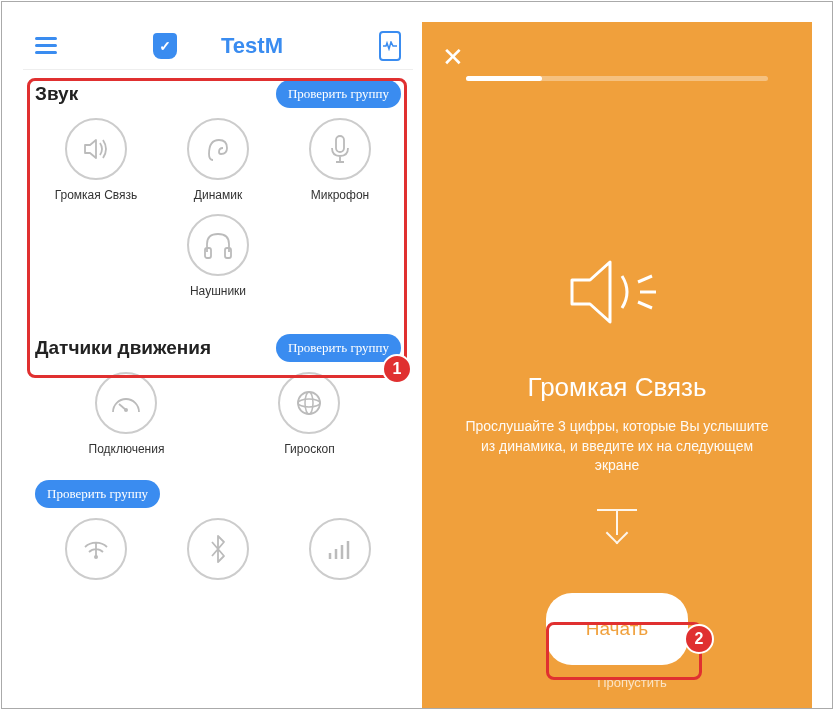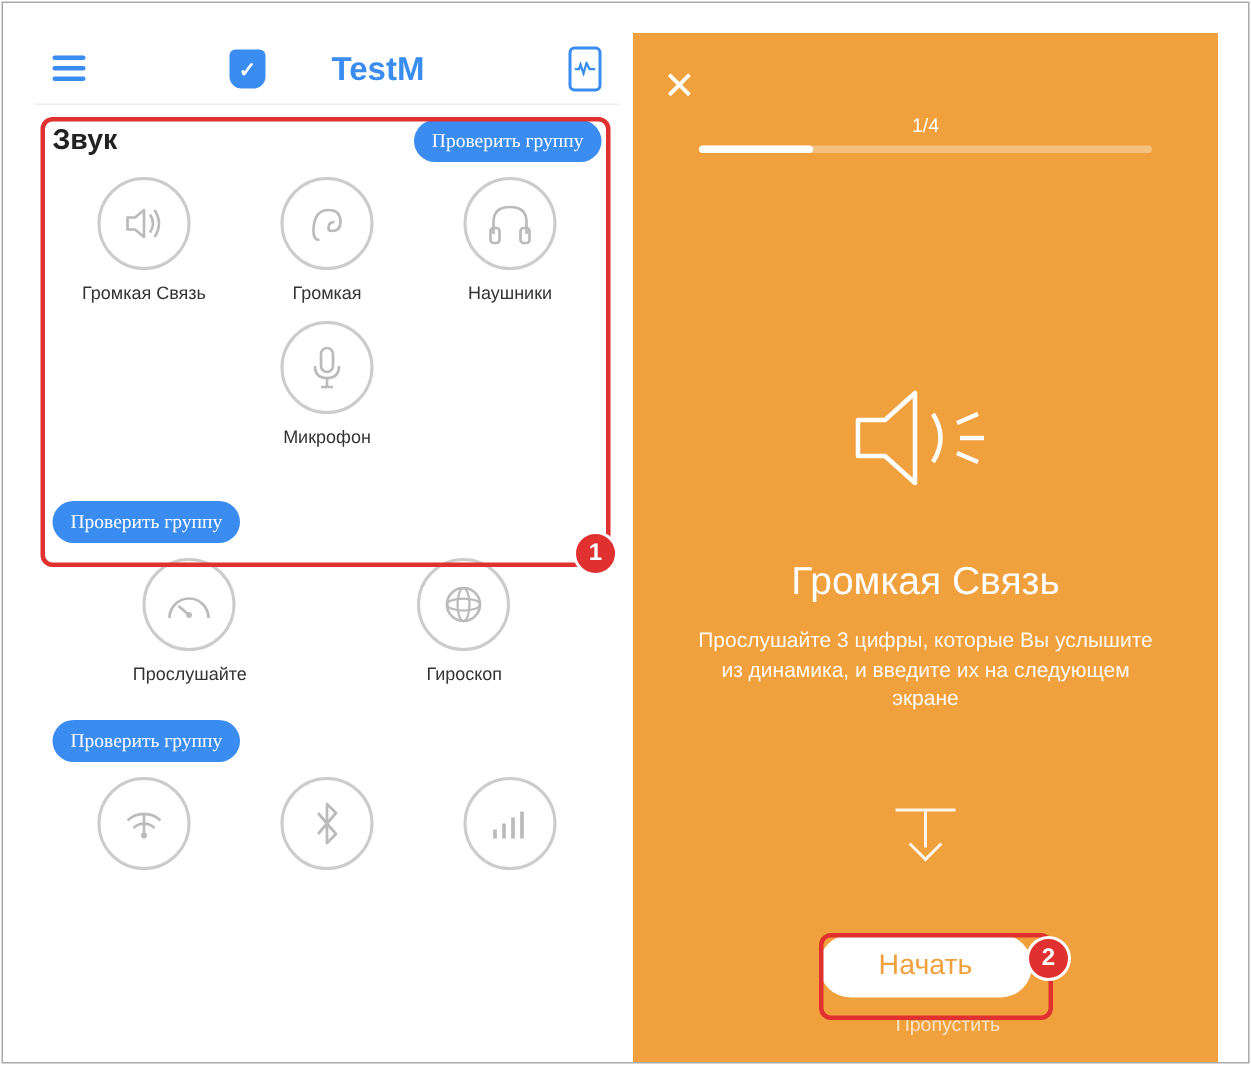--- a/index.html
+++ b/index.html
@@ -183,7 +183,6 @@
   <div class="panel panel-right">
     <div class="right-close">✕</div>
     <div class="right-prog">
-      <div class="right-prog-label">1/4</div>
       <div class="right-prog-bar">
           <div class="right-prog-fill"></div>
         </div>

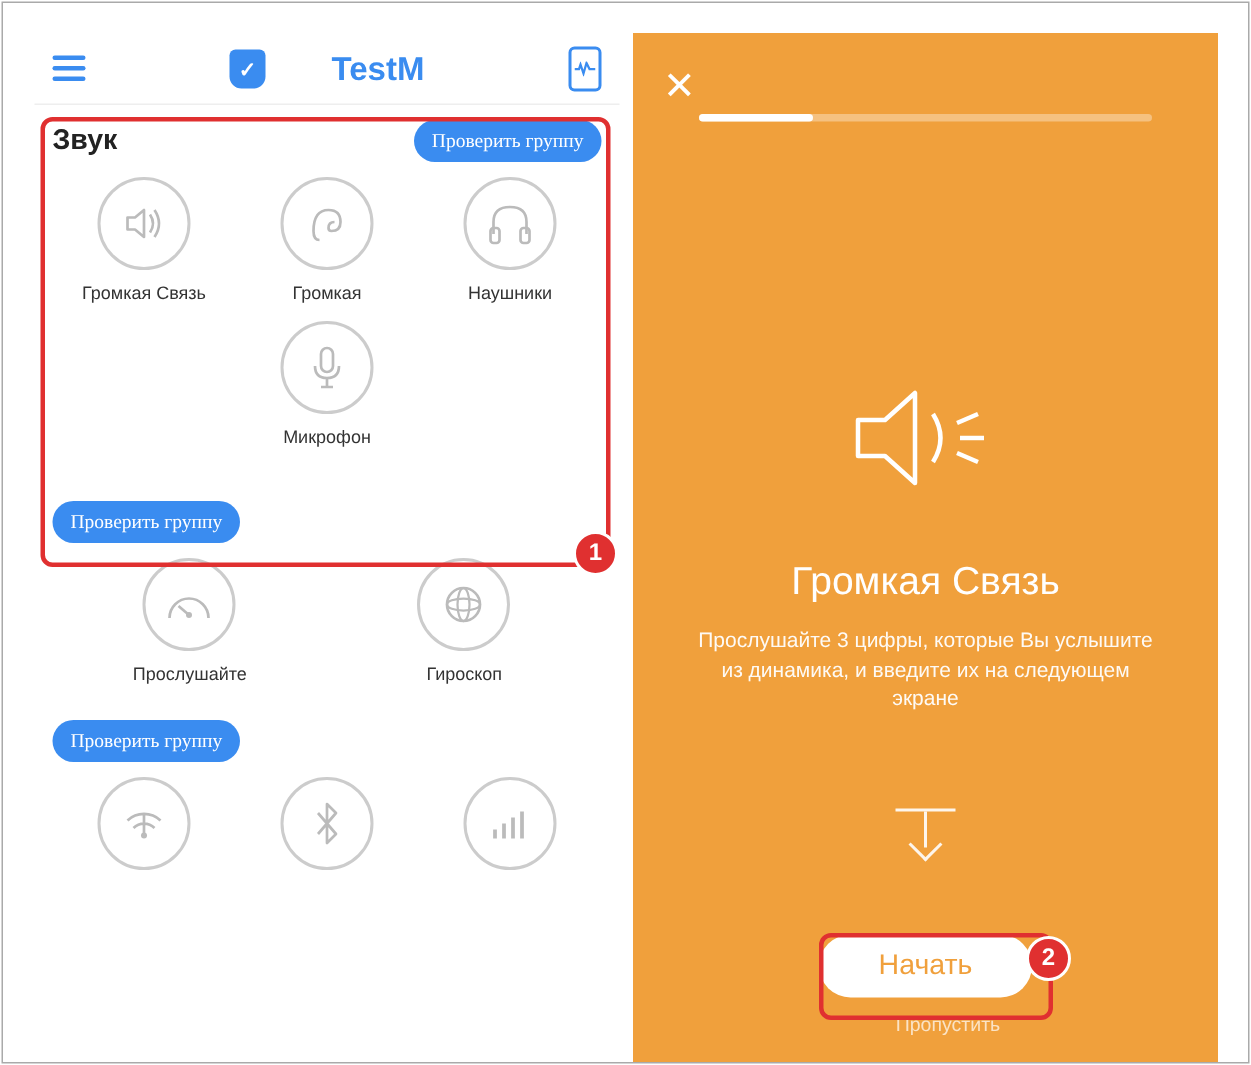--- a/index.html
+++ b/index.html
@@ -94,7 +94,7 @@
                 <path d="M10 28 Q6 28 6 22 Q6 8 16 8 Q24 8 24 16 Q24 22 18 22 Q16 22 16 20 Q16 16 20 16" stroke="#bbb" stroke-width="1.8" fill="none"></path>
               </svg>
           </div>
-          <div class="item-label">Громкая</div>
+          <div class="item-label">Динамик</div>
         </div>
         <div class="item">
           <div class="circle">

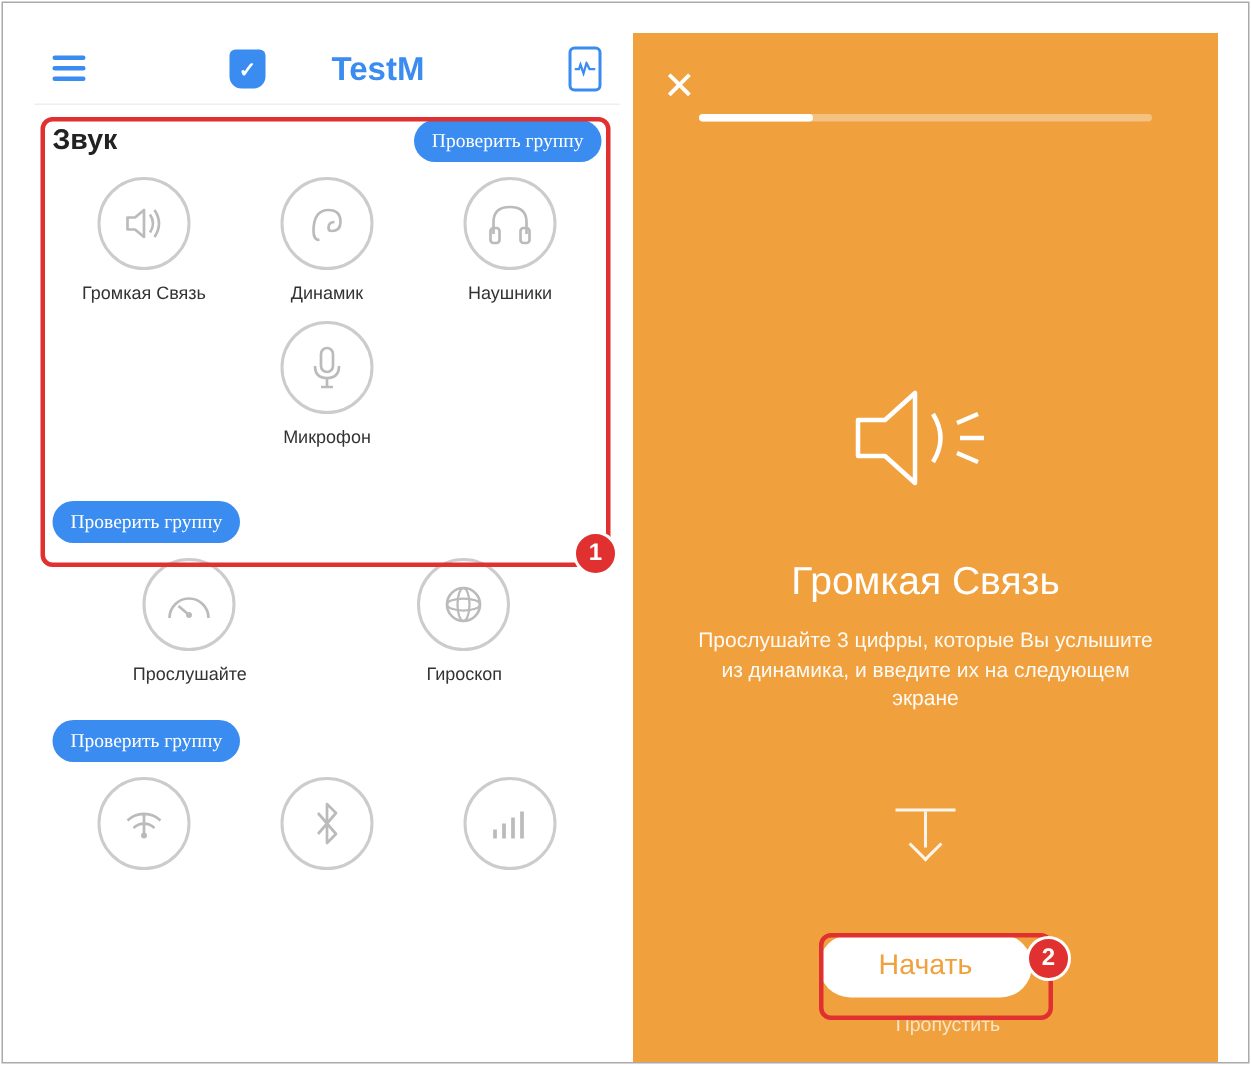--- a/index.html
+++ b/index.html
@@ -98,6 +98,15 @@
         </div>
         <div class="item">
           <div class="circle">
+            <svg width="26" height="34" viewBox="0 0 26 34">
+                <rect x="9" y="4" width="8" height="16" rx="4" stroke="#bbb" stroke-width="1.8" fill="none"></rect>
+                <path d="M5 16 Q5 24 13 24 Q21 24 21 16 M13 24 L13 30 M9 30 L17 30" stroke="#bbb" stroke-width="1.8" fill="none"></path>
+              </svg>
+          </div>
+          <div class="item-label">Микрофон</div>
+        </div>
+        <div class="item">
+          <div class="circle">
             <svg width="34" height="30" viewBox="0 0 34 30">
                 <path d="M6 22 L6 14 Q6 4 17 4 Q28 4 28 14 L28 22" stroke="#bbb" stroke-width="1.8" fill="none"></path>
                 <rect x="4" y="18" width="6" height="10" rx="2" stroke="#bbb" stroke-width="1.8" fill="none"></rect>
@@ -105,15 +114,6 @@
               </svg>
           </div>
           <div class="item-label">Наушники</div>
-        </div>
-        <div class="item">
-          <div class="circle">
-            <svg width="26" height="34" viewBox="0 0 26 34">
-                <rect x="9" y="4" width="8" height="16" rx="4" stroke="#bbb" stroke-width="1.8" fill="none"></rect>
-                <path d="M5 16 Q5 24 13 24 Q21 24 21 16 M13 24 L13 30 M9 30 L17 30" stroke="#bbb" stroke-width="1.8" fill="none"></path>
-              </svg>
-          </div>
-          <div class="item-label">Микрофон</div>
         </div>
       </div>
     </div>

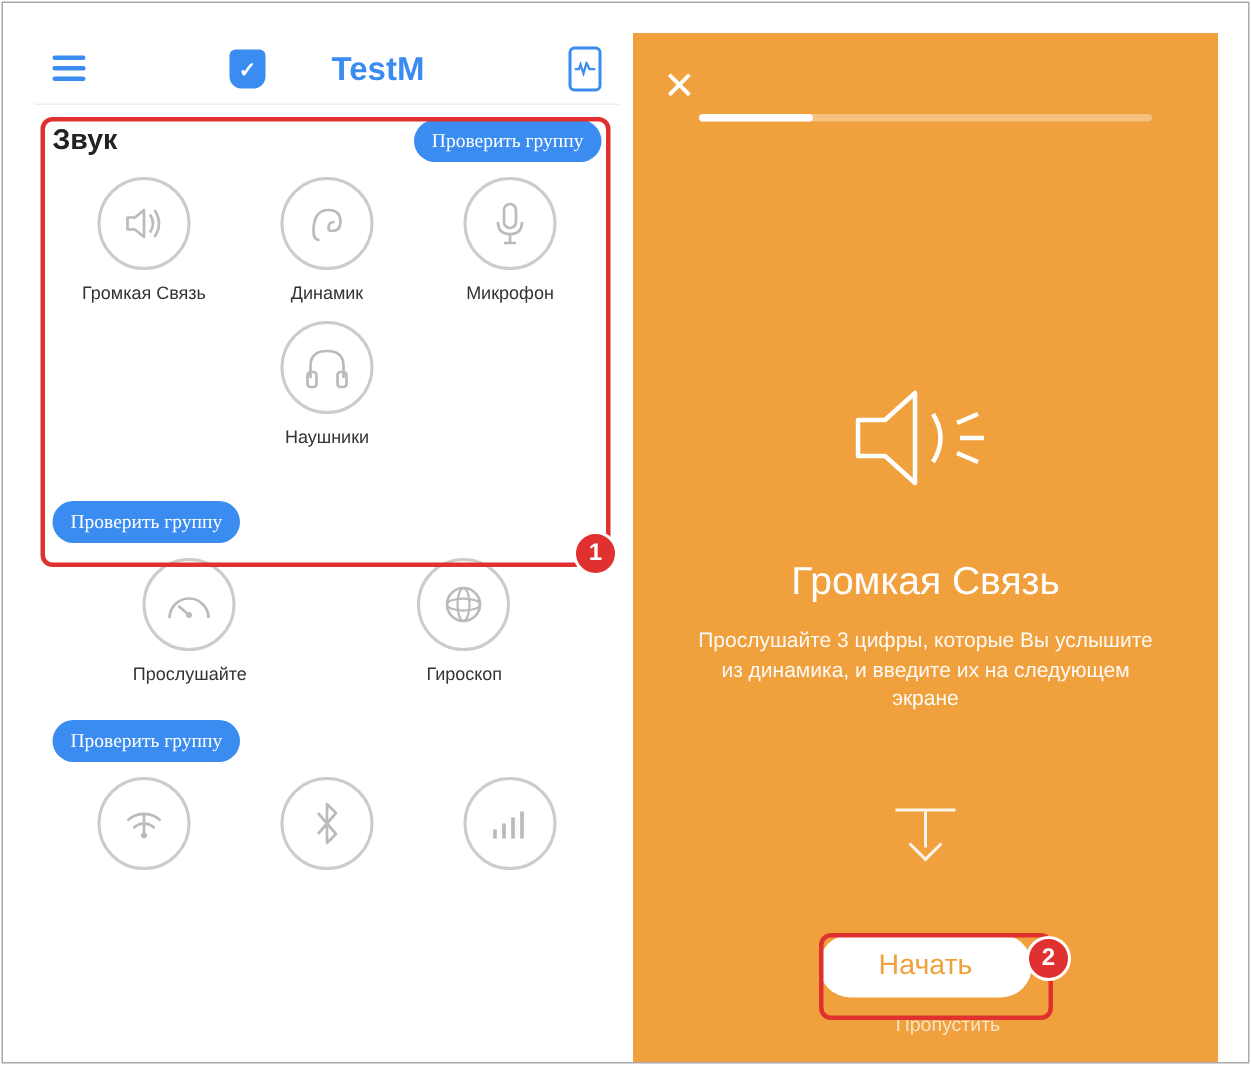--- a/index.html
+++ b/index.html
@@ -120,6 +120,7 @@
 
     <div class="section" style="margin-top:26px">
       <div class="section-head">
+        <div class="section-title">Датчики движения</div>
         <button class="check-btn">Проверить группу</button>
       </div>
       <div class="grid">

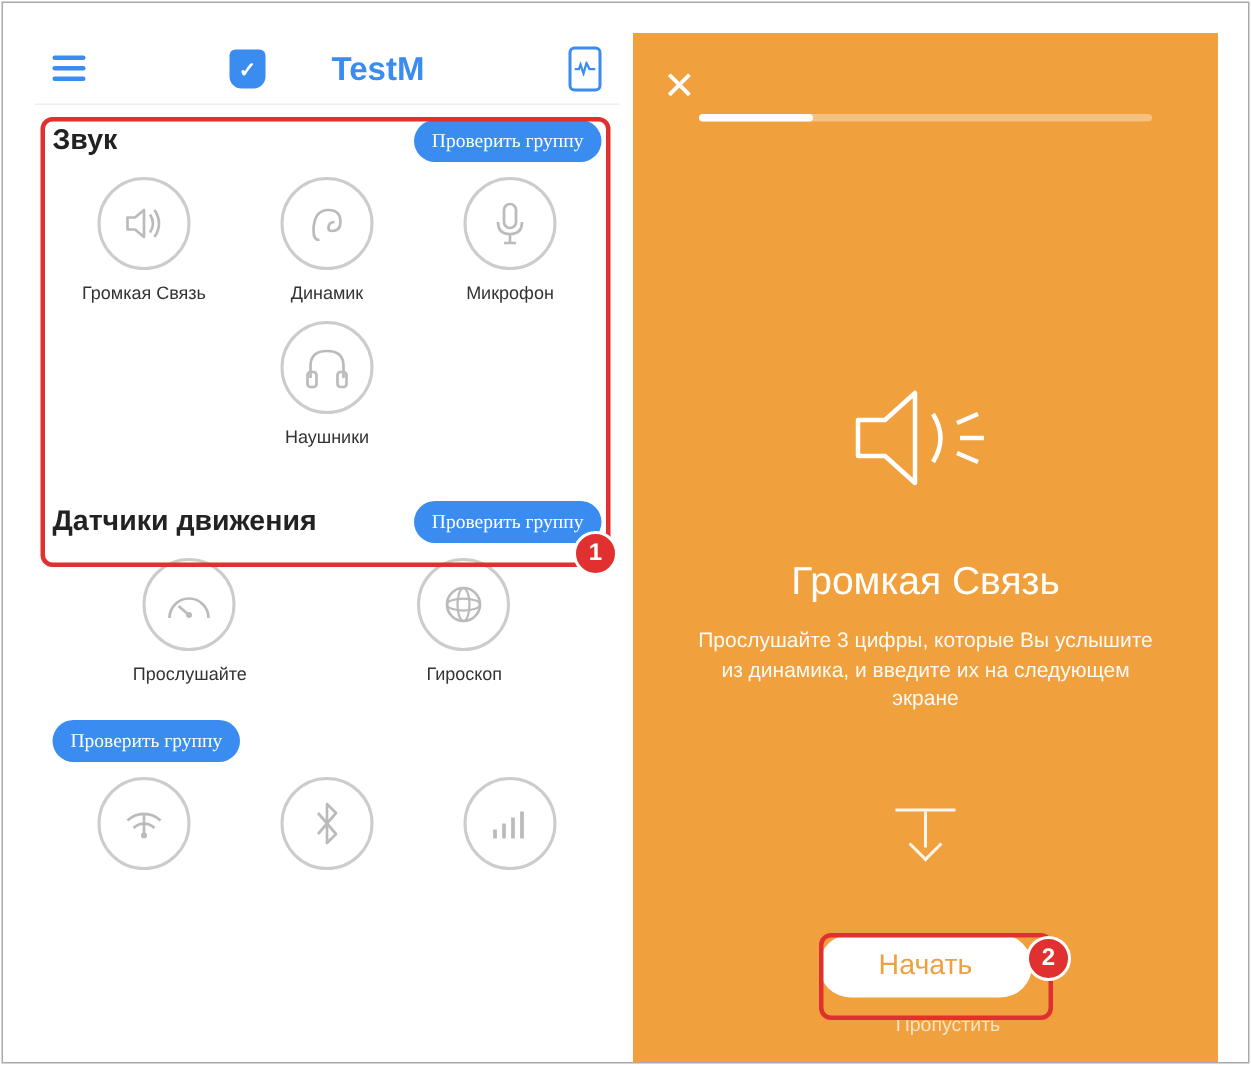--- a/index.html
+++ b/index.html
@@ -132,7 +132,7 @@
                 <line x1="17" y1="20" x2="10" y2="14" stroke="#bbb" stroke-width="1.8"></line>
               </svg>
           </div>
-          <div class="item-label">Прослушайте</div>
+          <div class="item-label">Подключения</div>
         </div>
         <div class="item">
           <div class="circle">

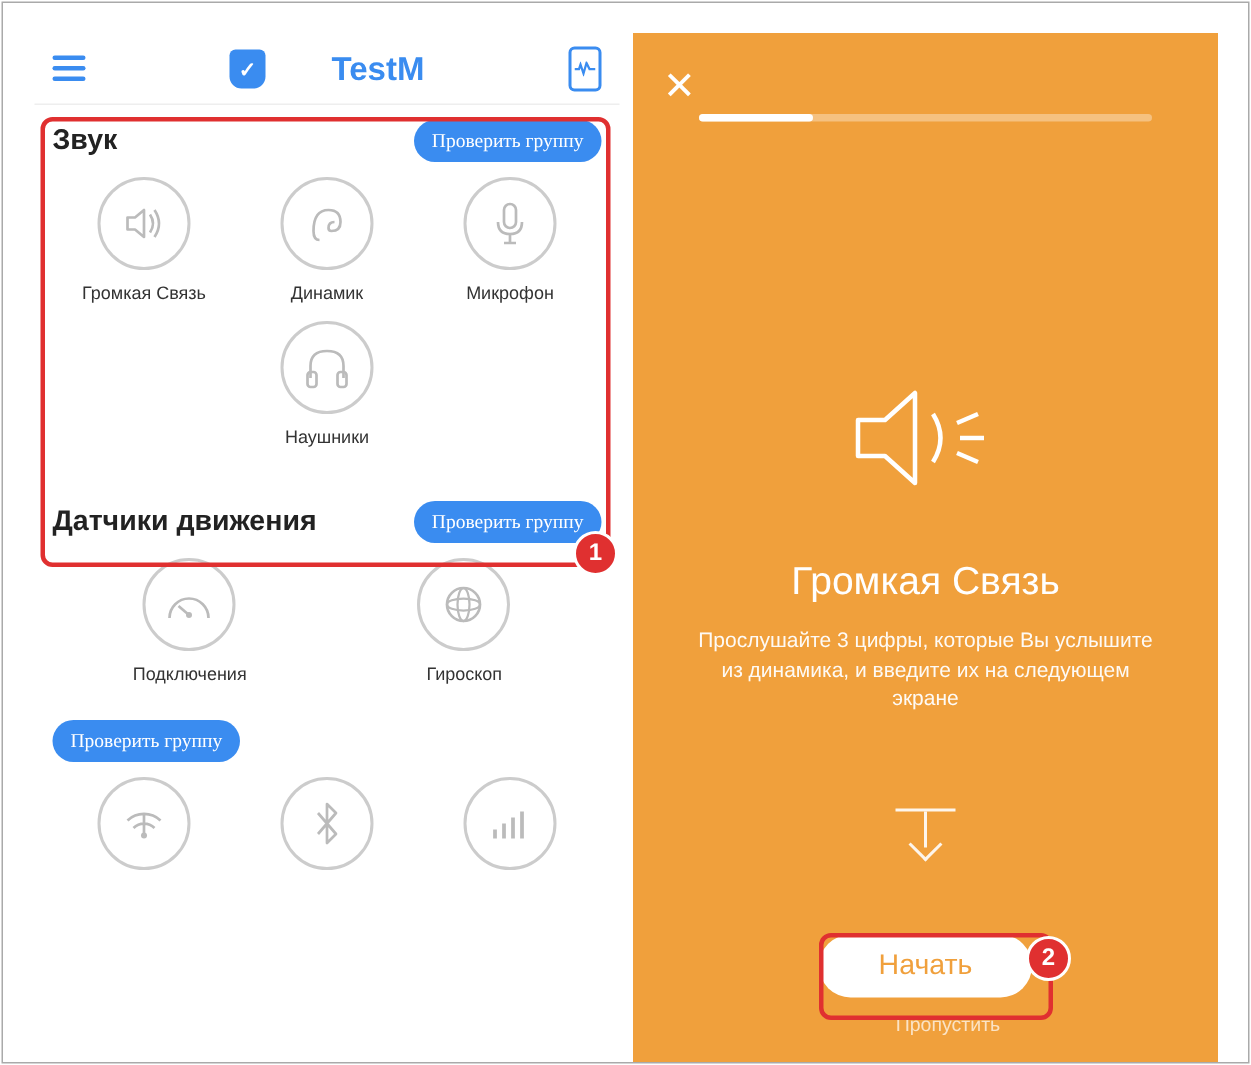--- a/index.html
+++ b/index.html
@@ -43,7 +43,7 @@
 .right-desc { font-size: 14px; line-height: 1.4; opacity: 0.95; text-align: center; }
 
 .right-bottom { position: absolute; bottom: 0; left: 0; right: 0; text-align: center; padding-bottom: 18px; }
-.start-btn { background: #fff; color: #f0a03c; font-size: 19px; font-weight: 500; border: none; border-radius: 26px; padding: 10px 40px; margin-top: 40px; }
+.start-btn { background: #fff; color: #f0a03c; font-size: 19px; font-weight: 500; border: none; border-radius: 26px; padding: 25px 40px; margin-top: 40px; }
 .skip { color: rgba(255,255,255,0.7); font-size: 13px; margin-top: 10px; padding-left: 30px; }
 .arrow-down { width: 16px; height: 16px; border-left: 2px solid #fff; border-bottom: 2px solid #fff; transform: rotate(-45deg); margin: 0 auto 12px; opacity: 0.9; position: relative; }
 .arrow-stem { width: 2px; height: 24px; background: #fff; margin: 0 auto -16px; opacity: 0.9; position: relative; top: -6px; }

